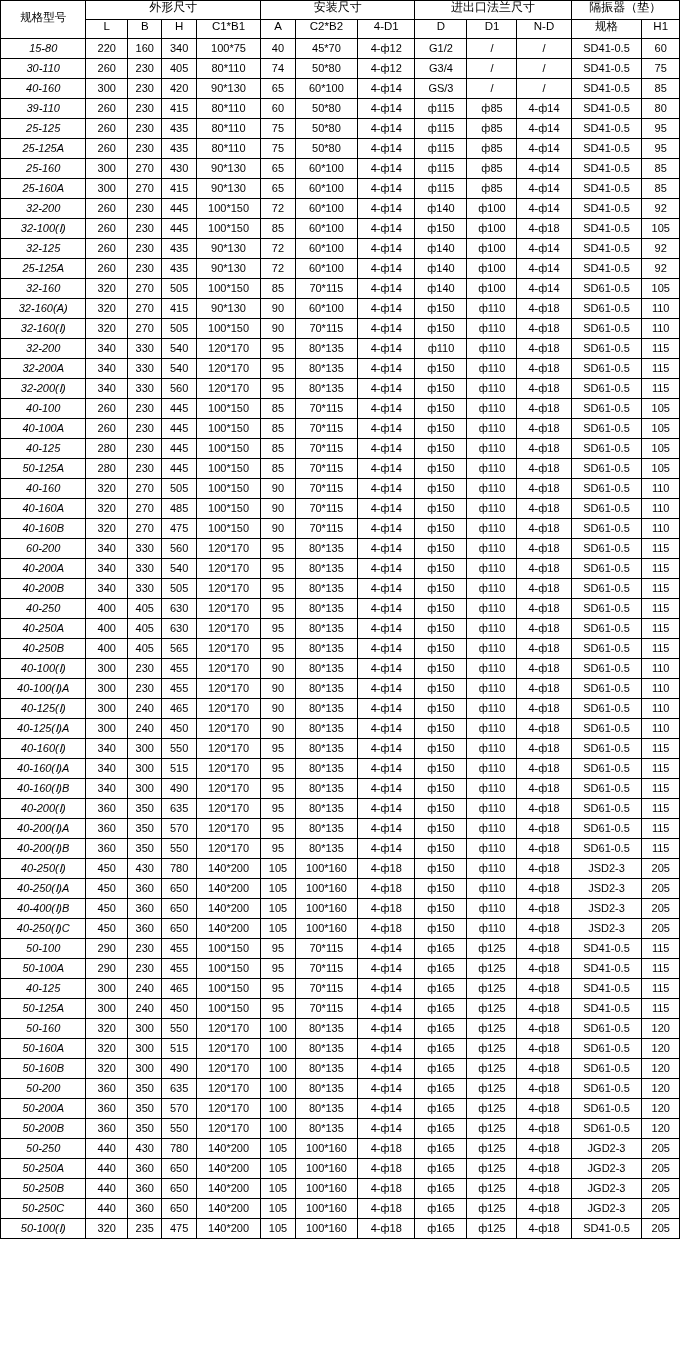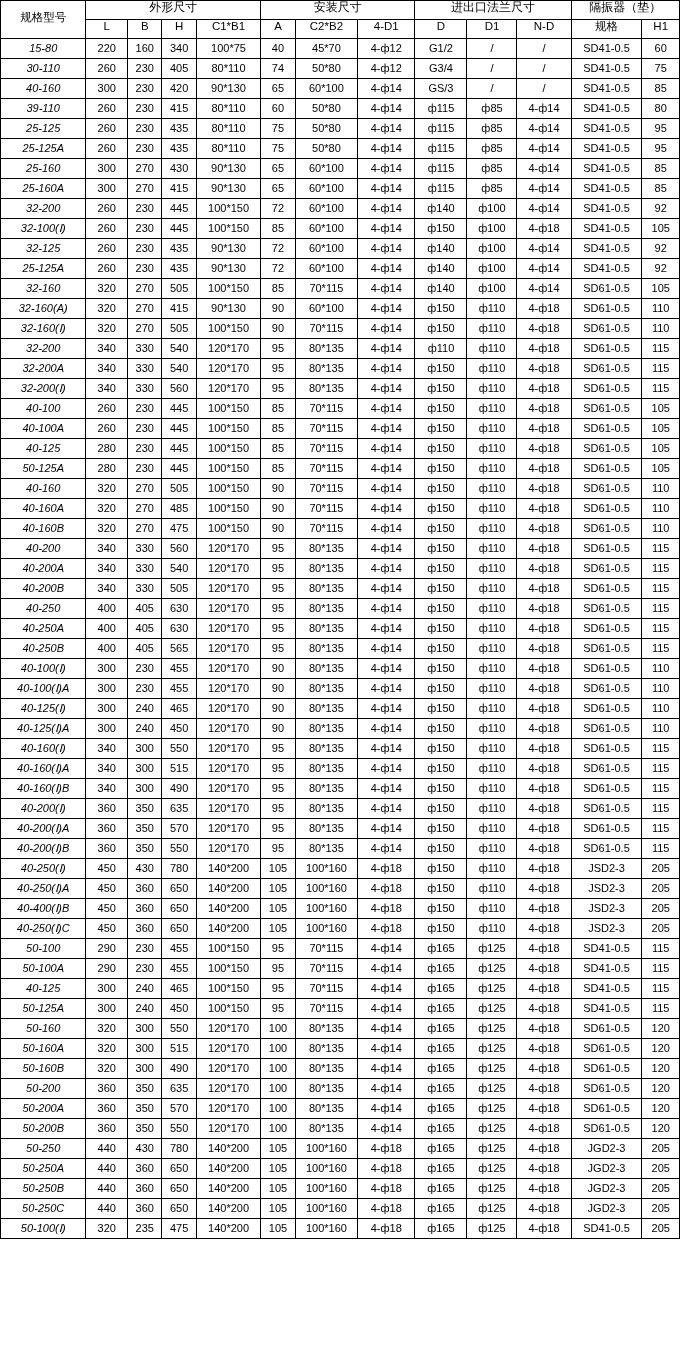--- a/index.html
+++ b/index.html
@@ -476,7 +476,7 @@
         <td>110</td>
       </tr>
       <tr>
-        <td class="model">40-200</td>
+        <td class="model">60-200</td>
         <td>340</td>
         <td>330</td>
         <td>560</td>

